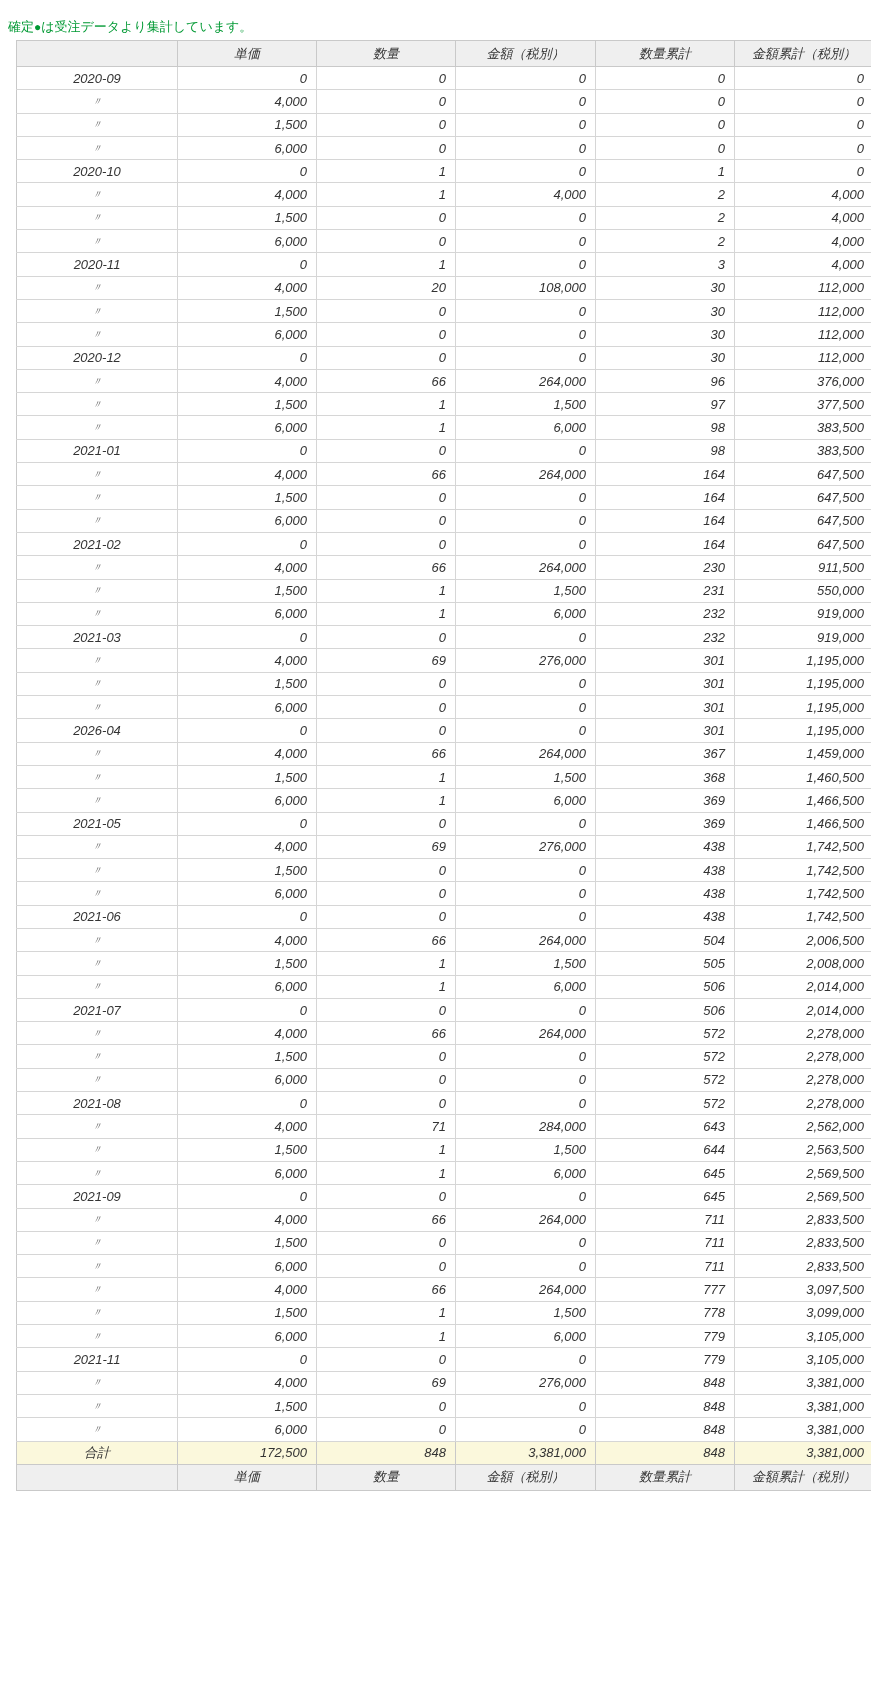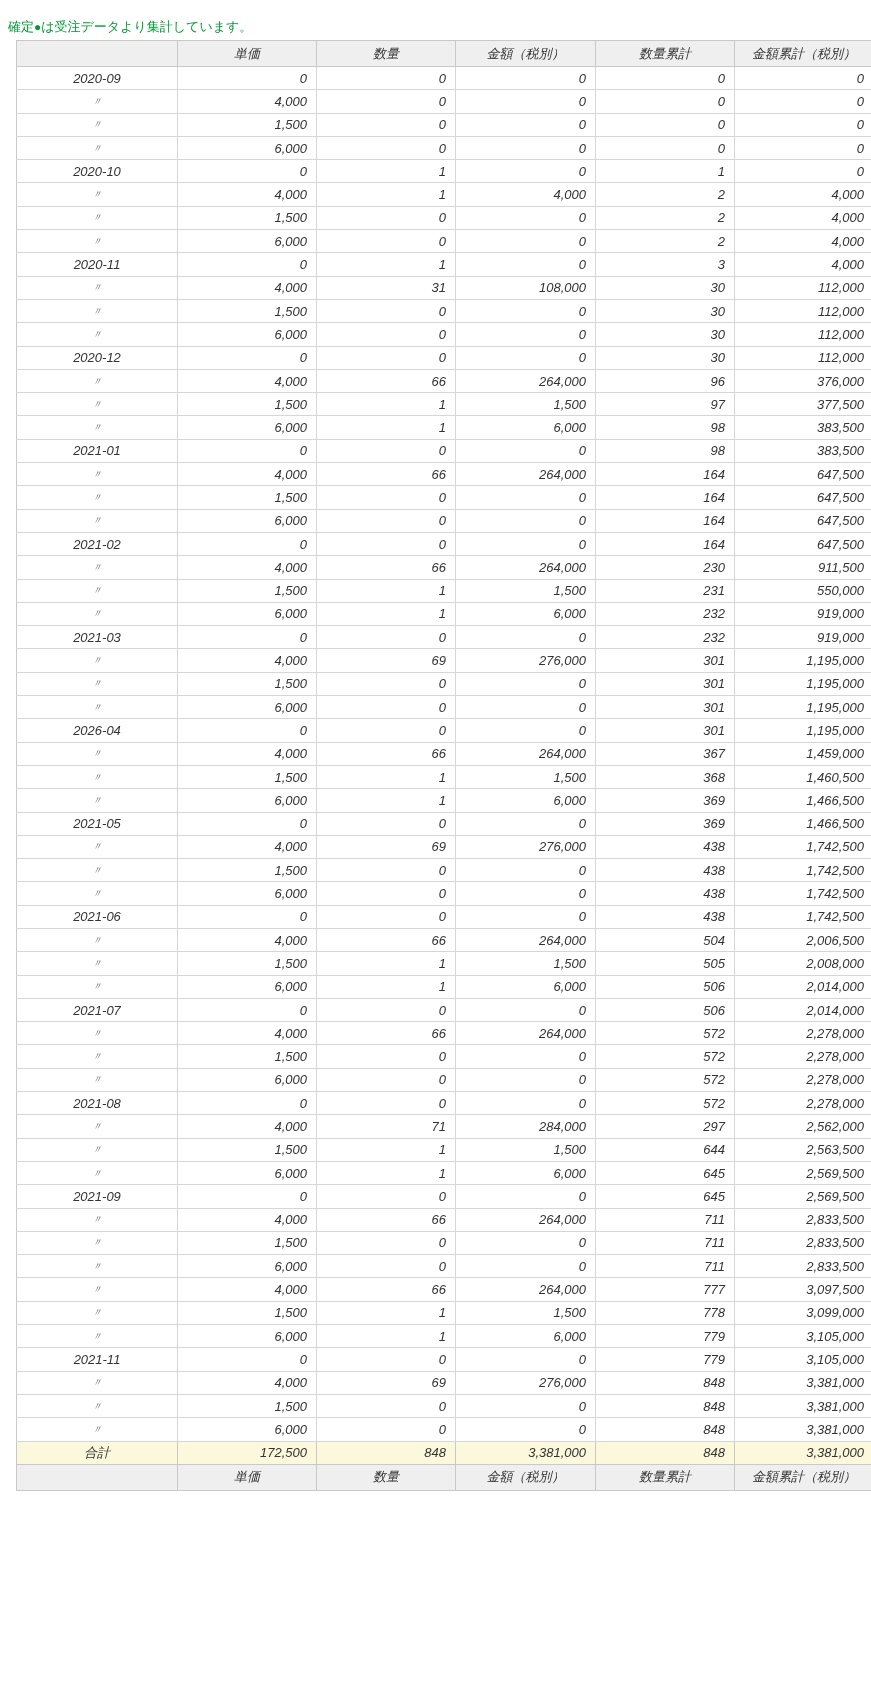--- a/index.html
+++ b/index.html
@@ -166,7 +166,7 @@
       <tr>
         <td class="c ditto">〃</td>
         <td class="num">4,000</td>
-        <td class="num">31</td>
+        <td class="num">20</td>
         <td class="num">108,000</td>
         <td class="num">30</td>
         <td class="num">112,000</td>

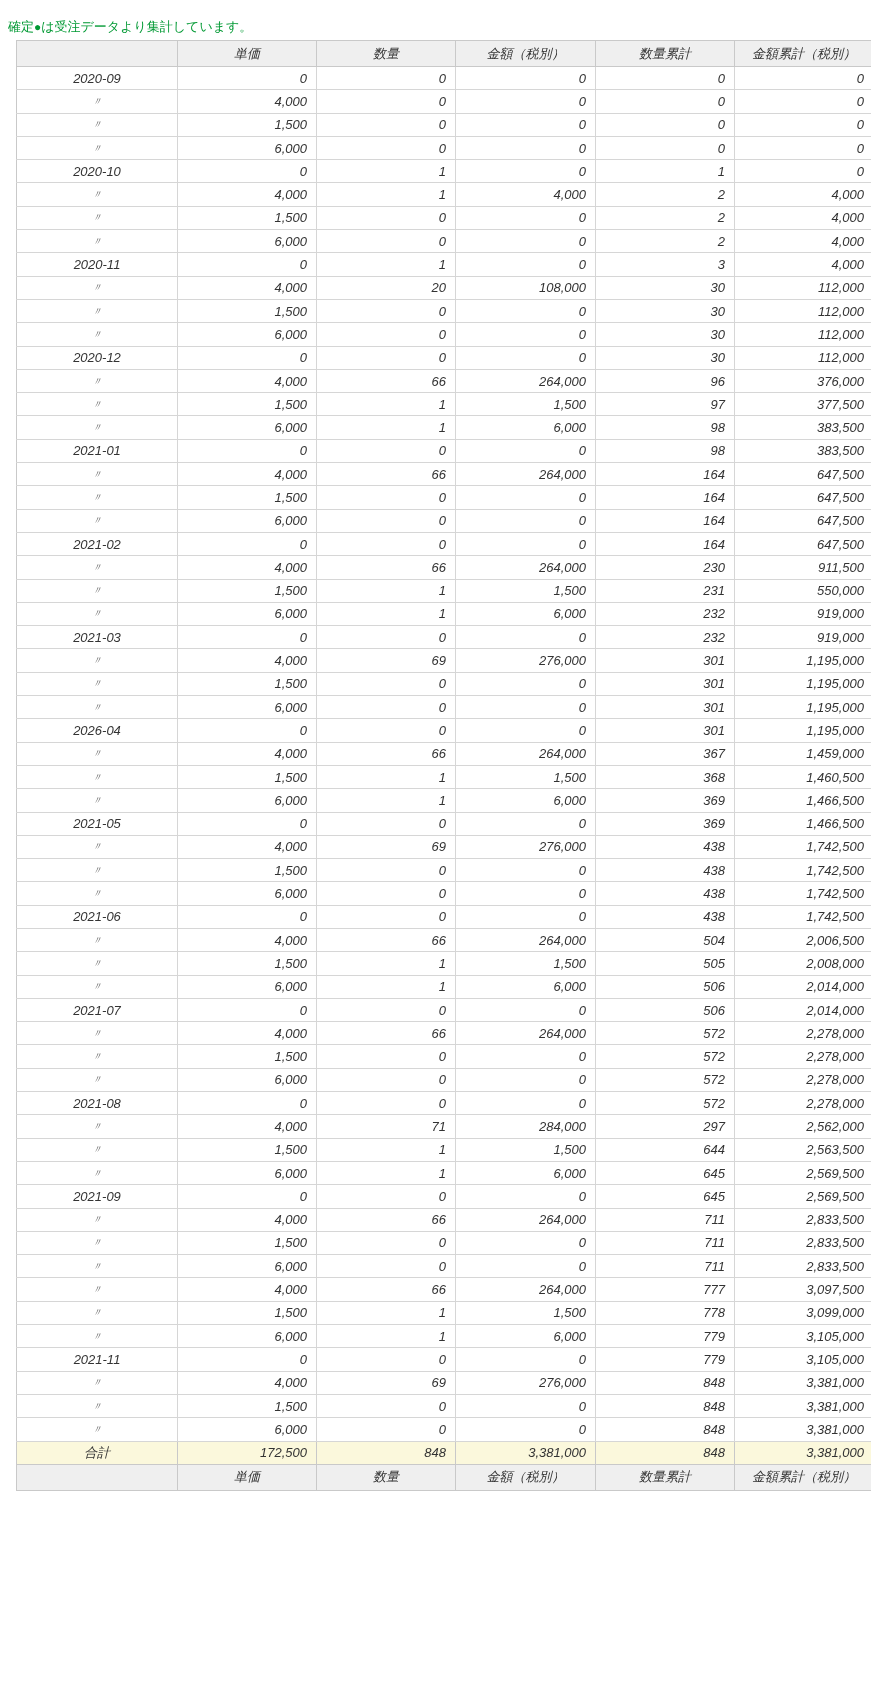--- a/index.html
+++ b/index.html
@@ -456,7 +456,7 @@
         <td class="num">4,000</td>
         <td class="num">71</td>
         <td class="num">284,000</td>
-        <td class="num">297</td>
+        <td class="num">643</td>
         <td class="num">2,562,000</td>
       </tr>
       <tr>

